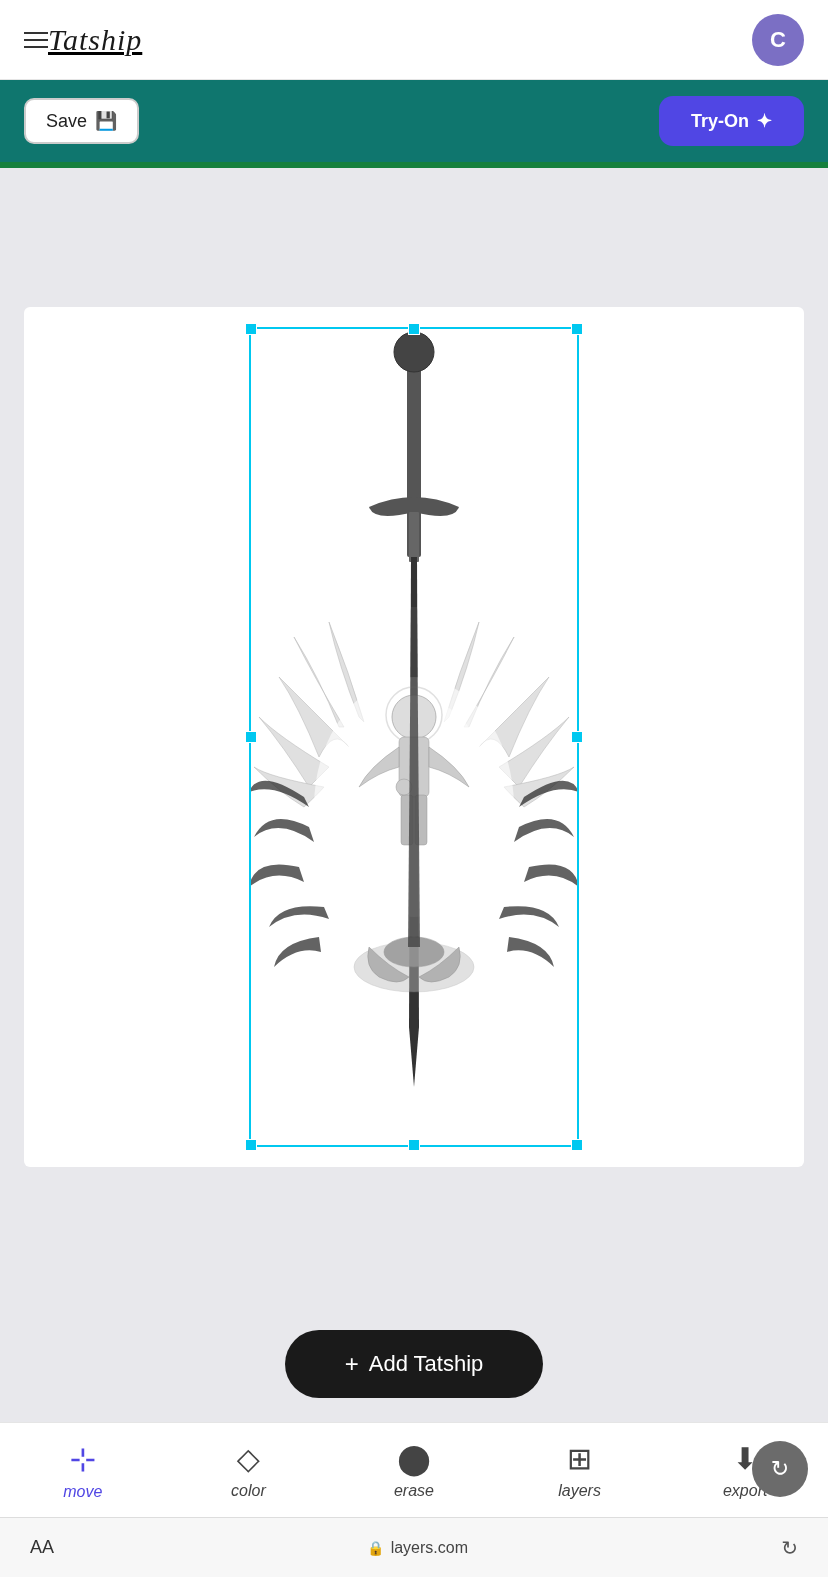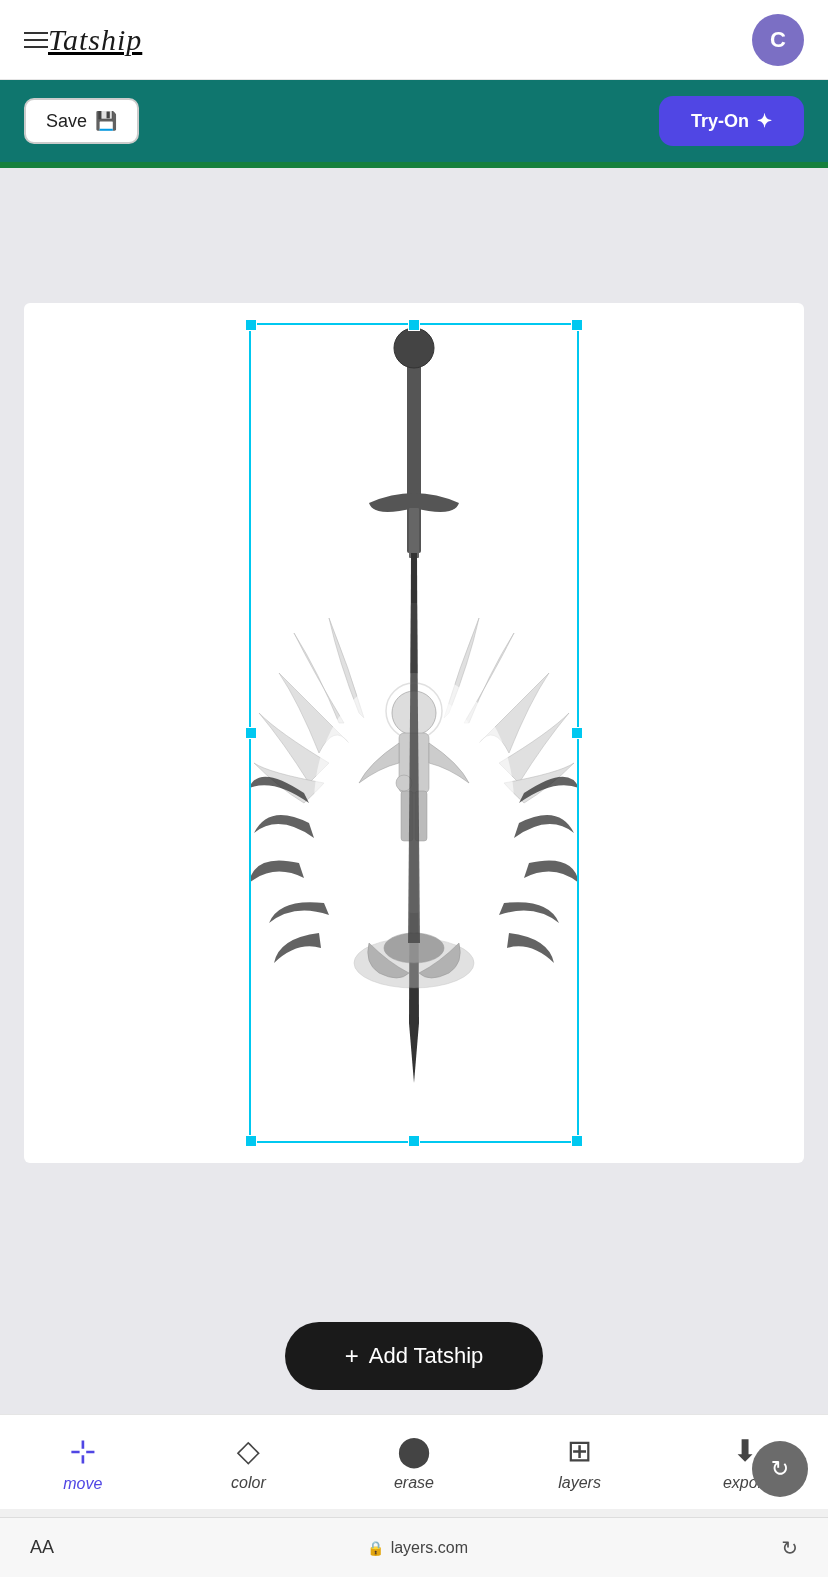--- a/index.html
+++ b/index.html
@@ -233,7 +233,6 @@
       justify-content: space-between;
       padding: 12px 30px;
       height: 60px;
-      margin-top: 8px;
     }
     .browser-aa {
       font-size: 18px;

